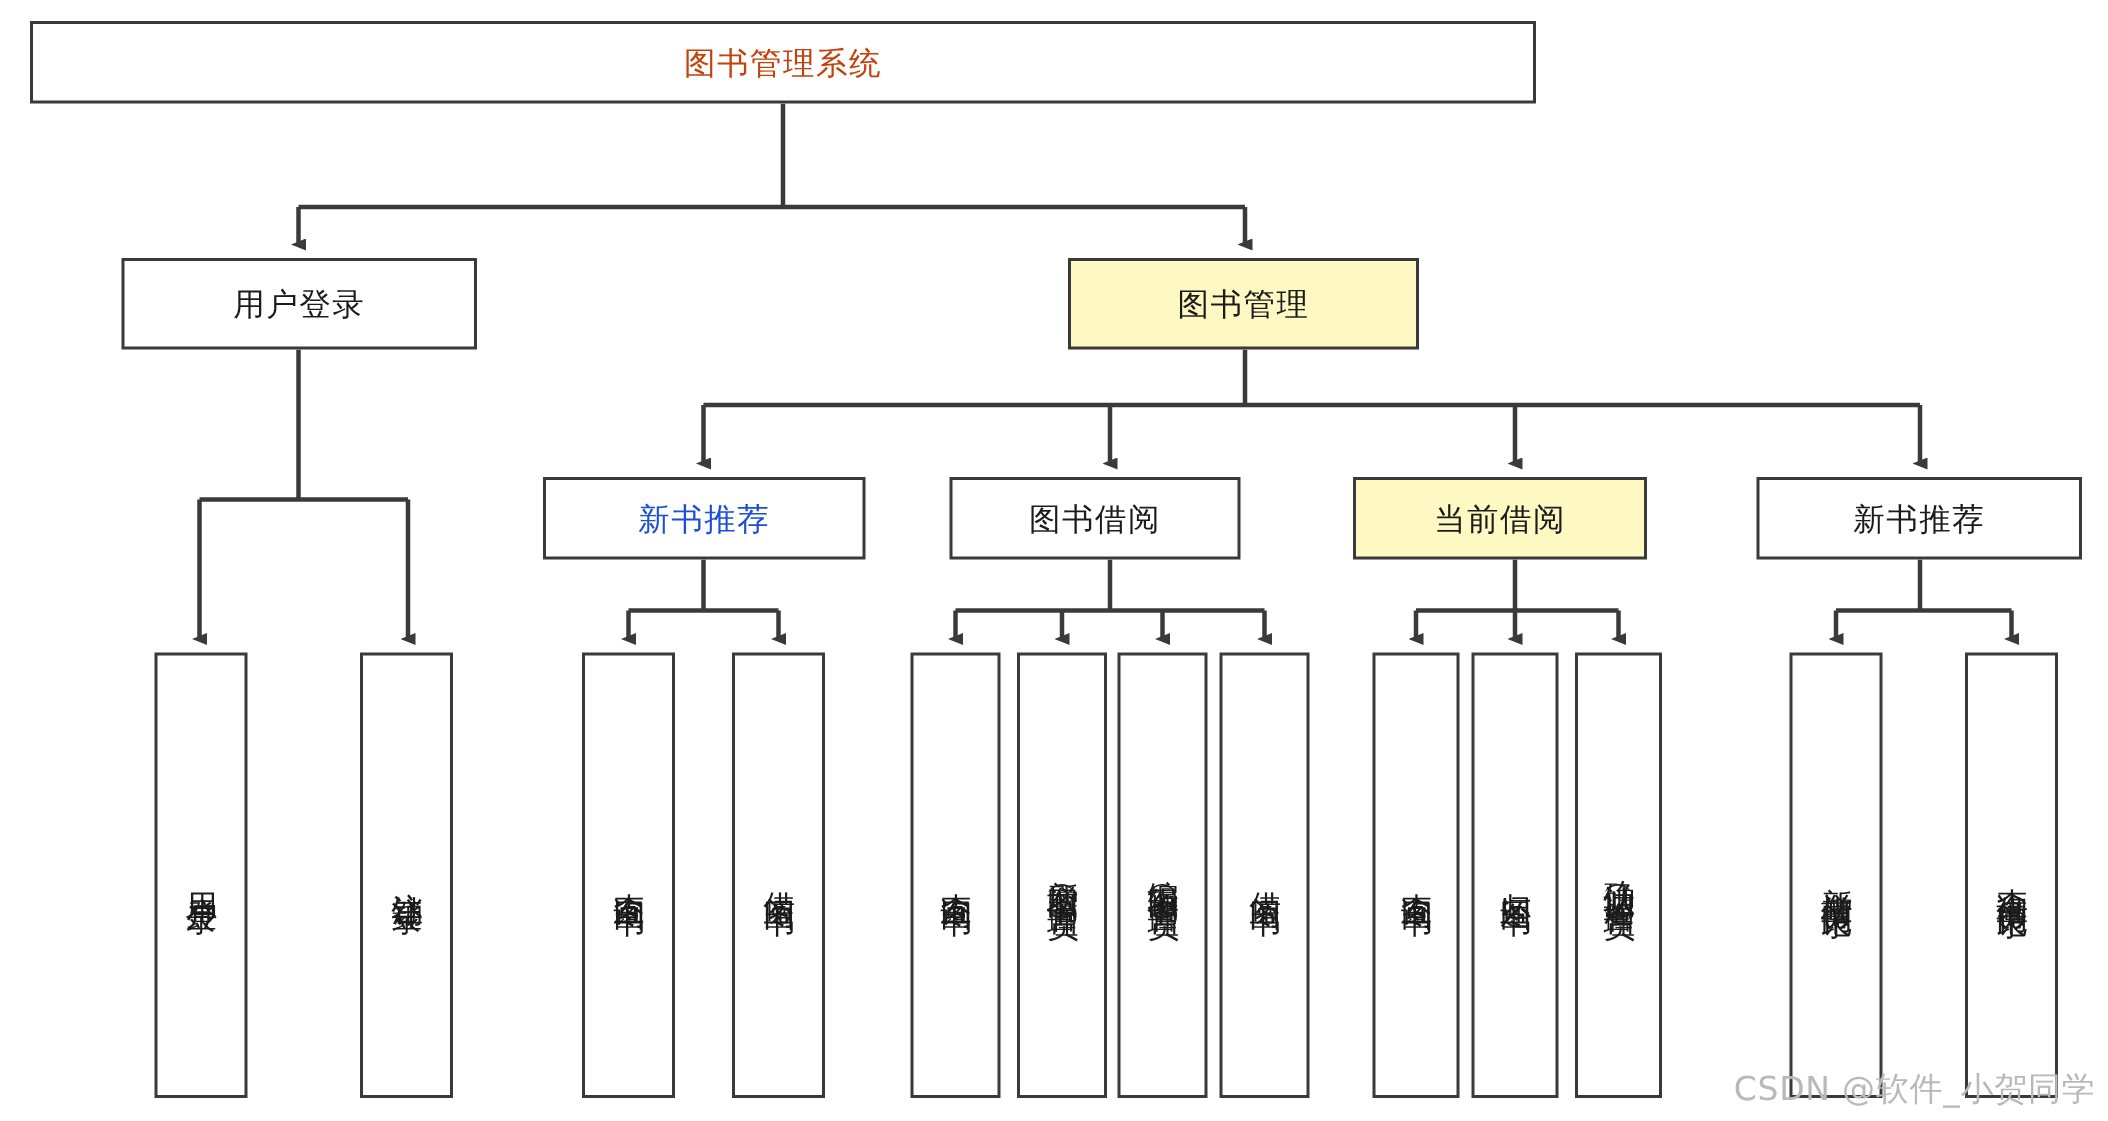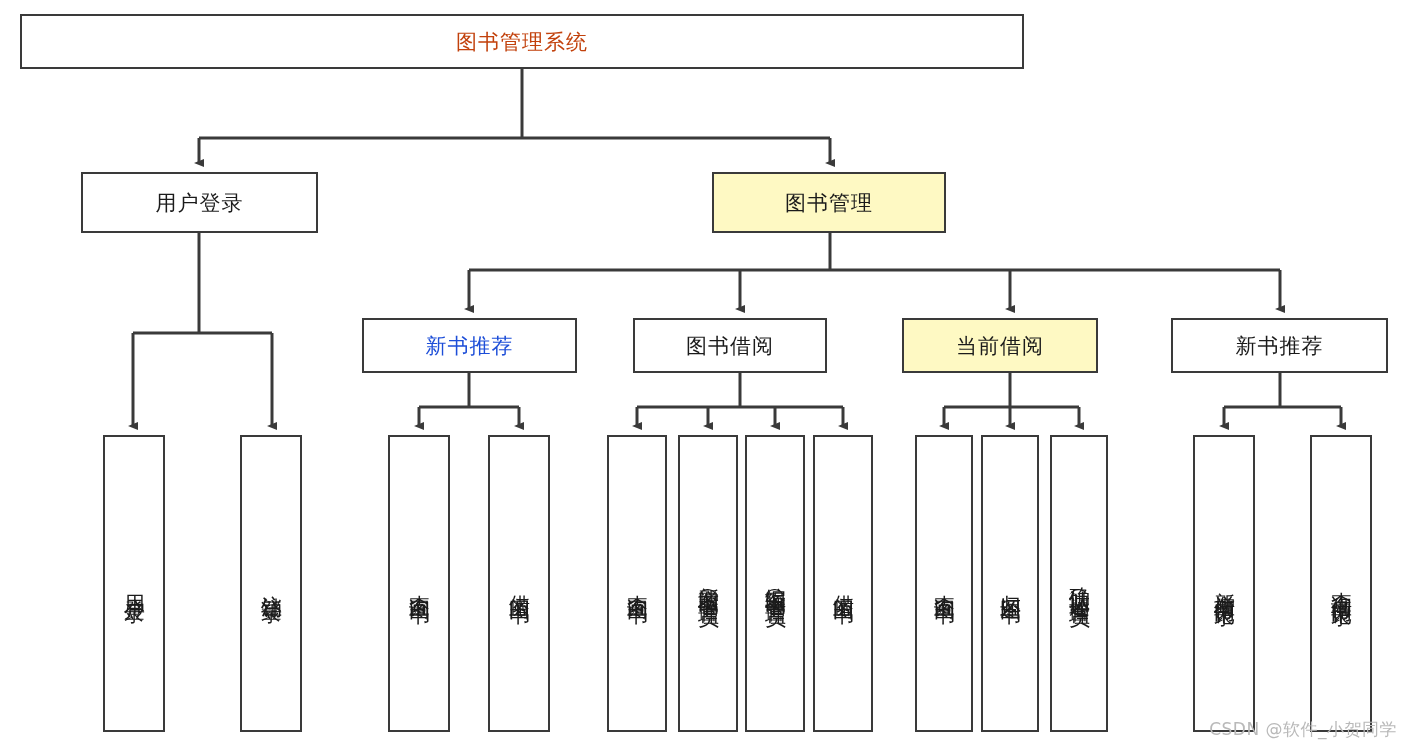--- a/index.html
+++ b/index.html
@@ -55,7 +55,7 @@
     position: absolute;
     right: 8px;
     bottom: 6px;
-    font-size: 17px;
+    font-size: 22px;
     color: #b9b9b9;
     letter-spacing: 0.5px;
     white-space: nowrap;

